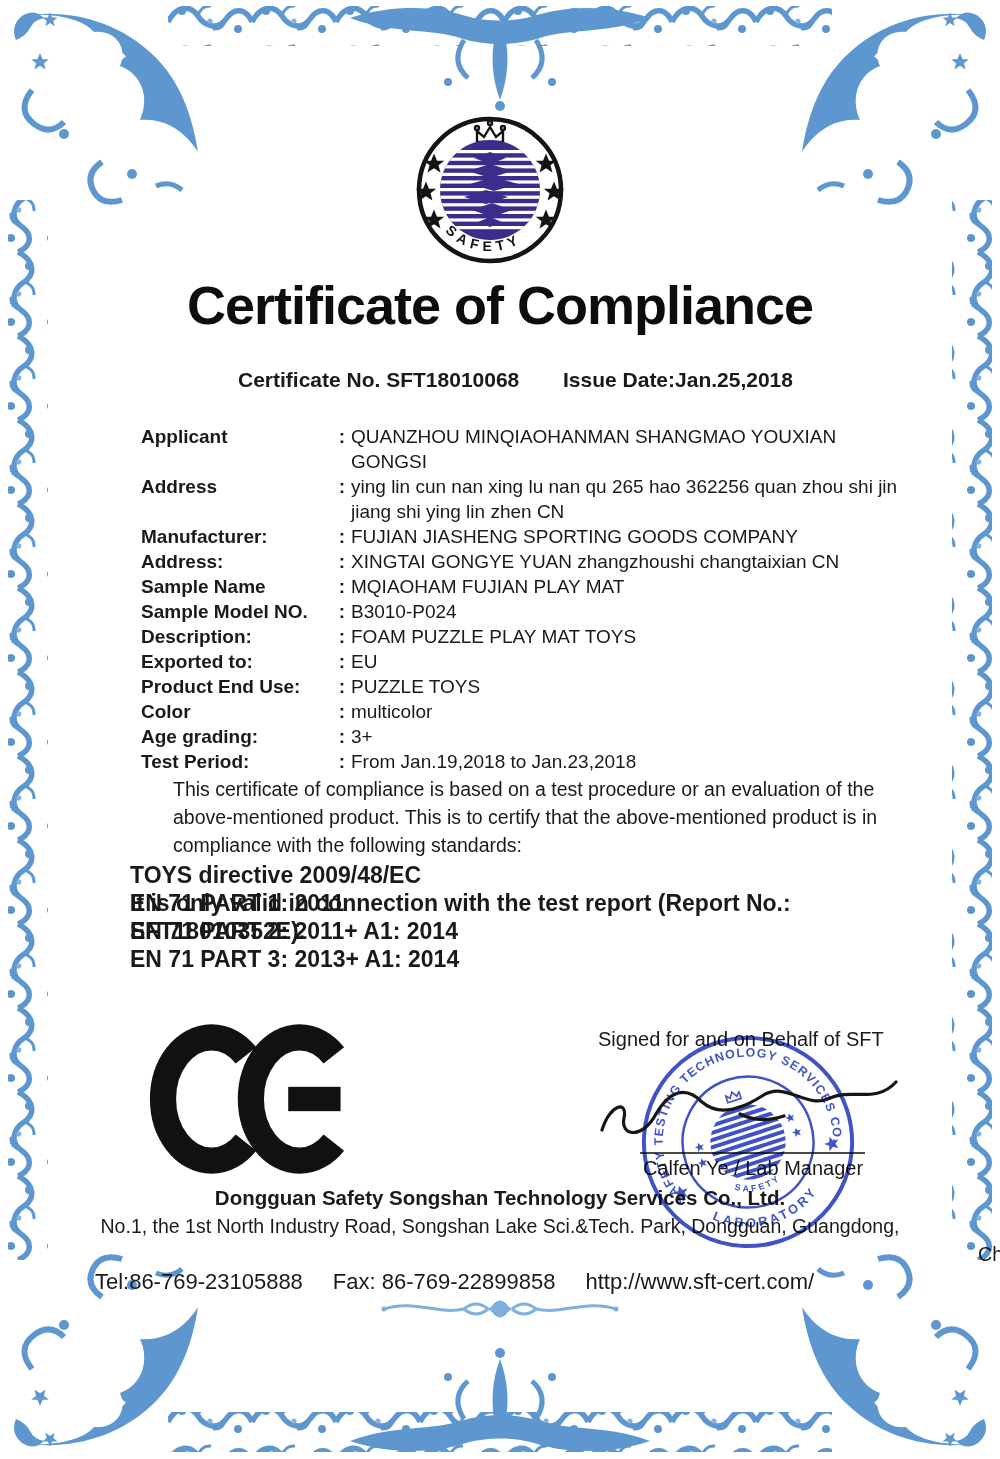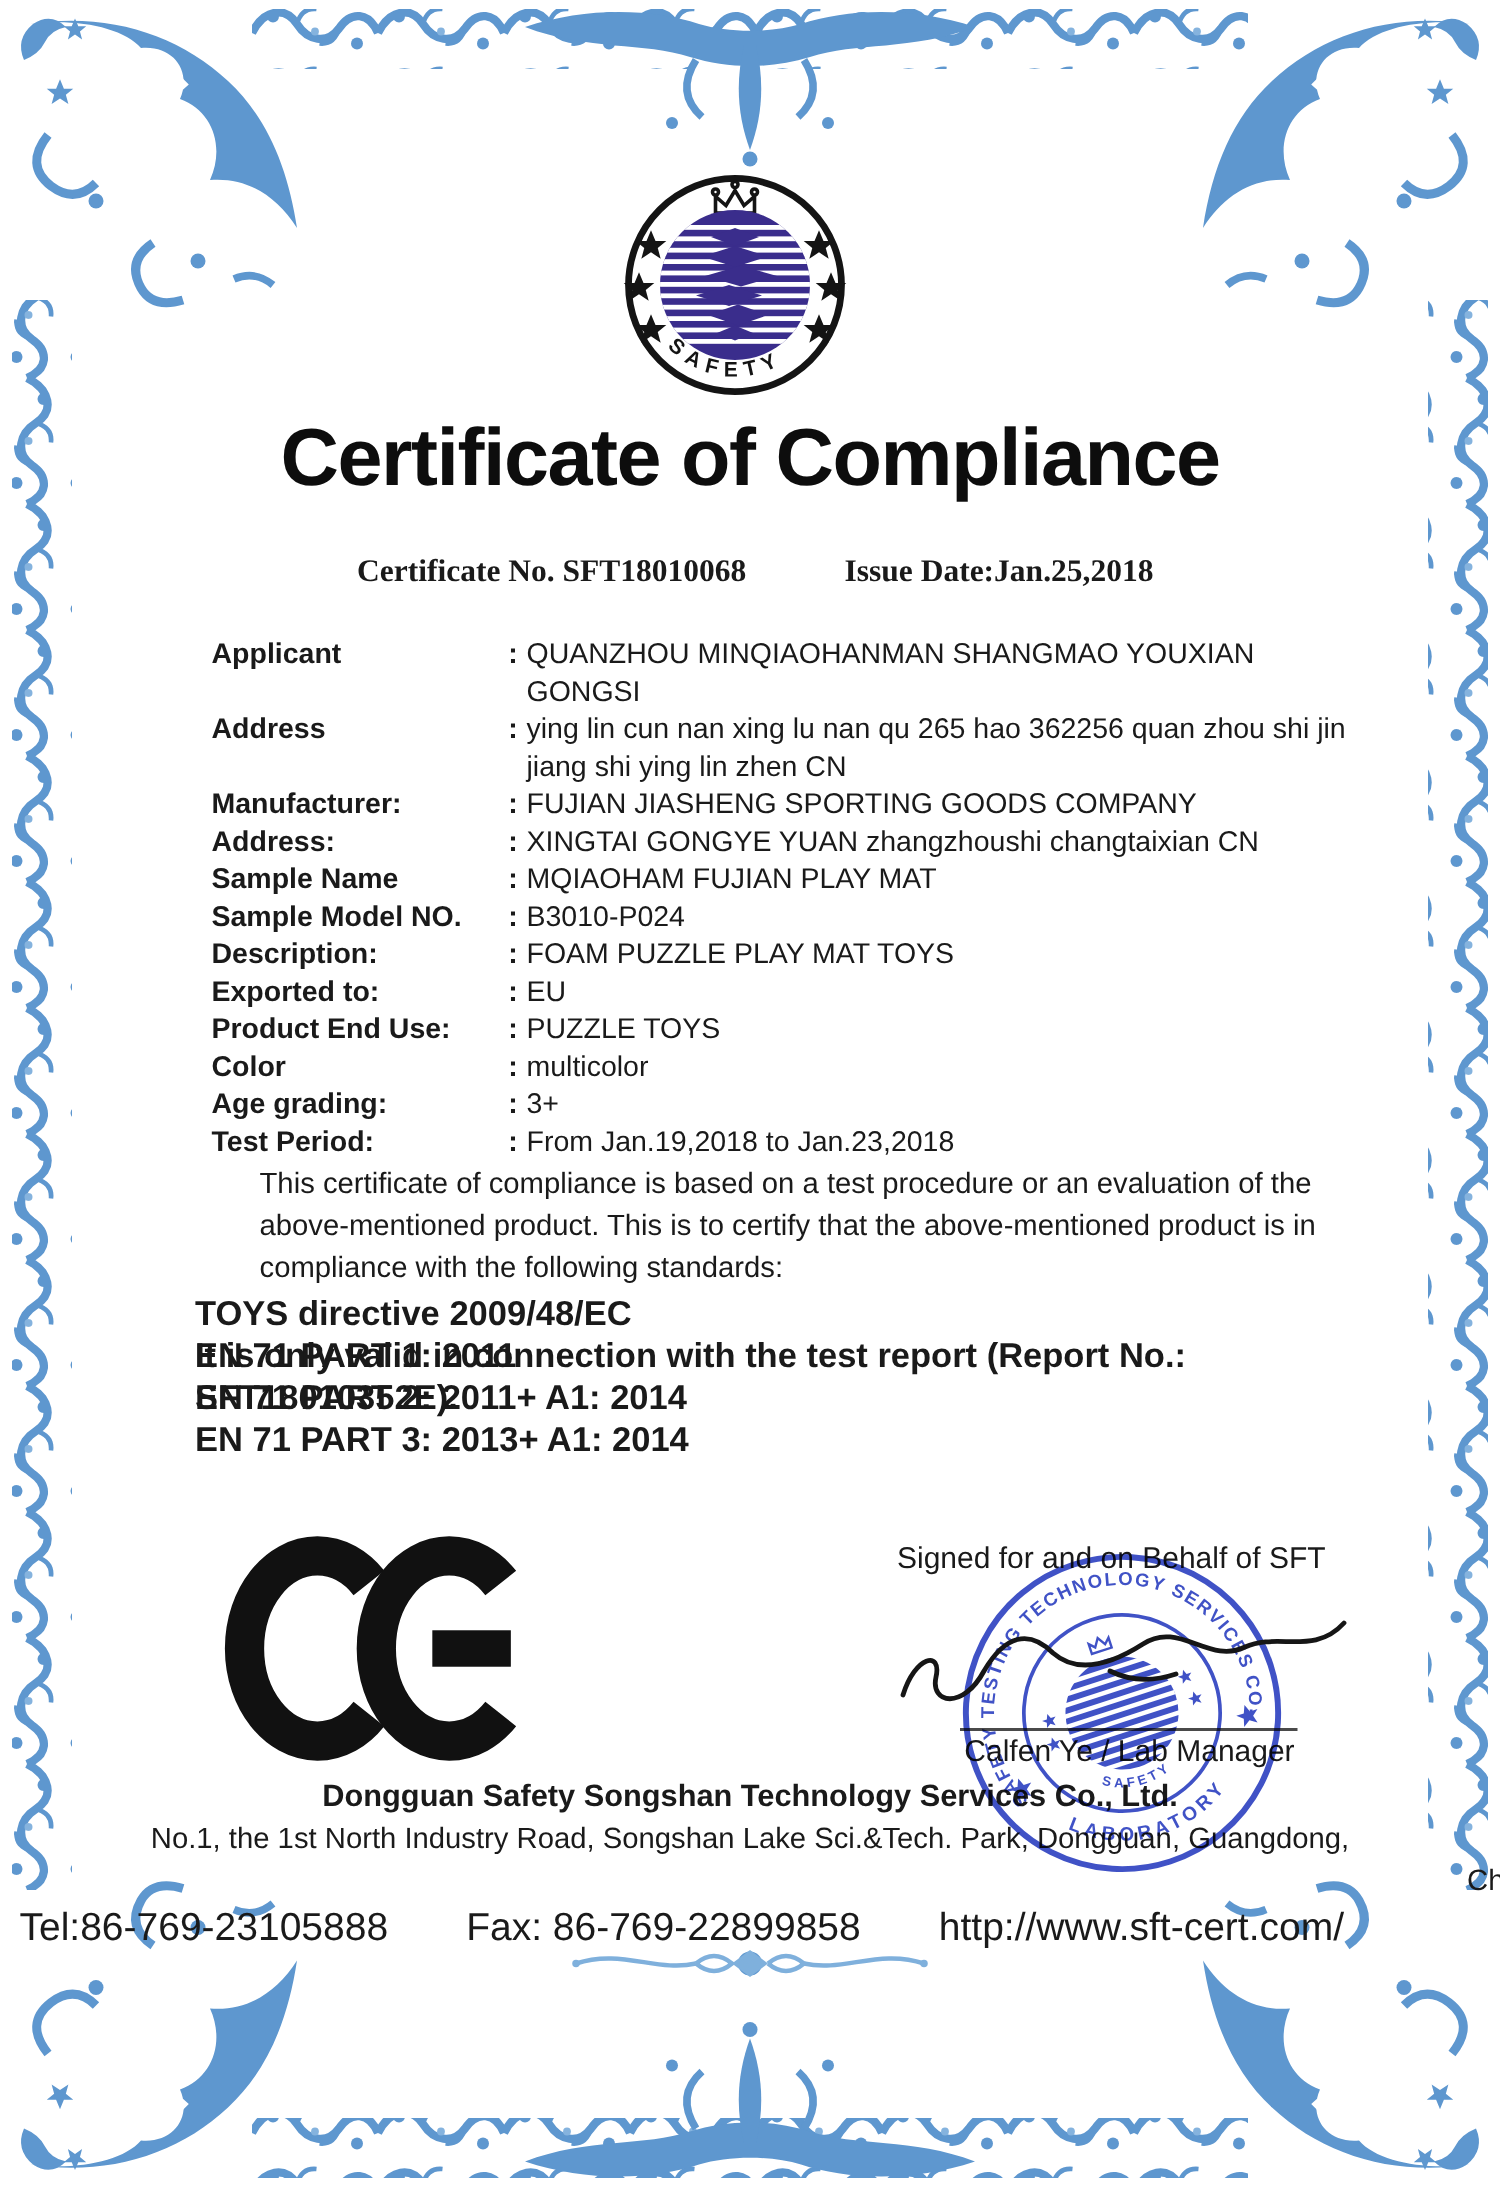--- a/index.html
+++ b/index.html
@@ -18,7 +18,7 @@
     left:0;top:274px;width:1000px;text-align:center;
     font-size:54px;font-weight:bold;letter-spacing:-1px;z-index:2;color:#0d0d0d;
   }
-  .certline{top:368px;font-size:21px;font-weight:bold;z-index:2;font-family:Liberation Serif, serif;}
+  .certline{top:368px;font-size:21px;font-weight:bold;z-index:2;}
   #cert-no{left:238px;}
   #issue-date{left:563px;}
   

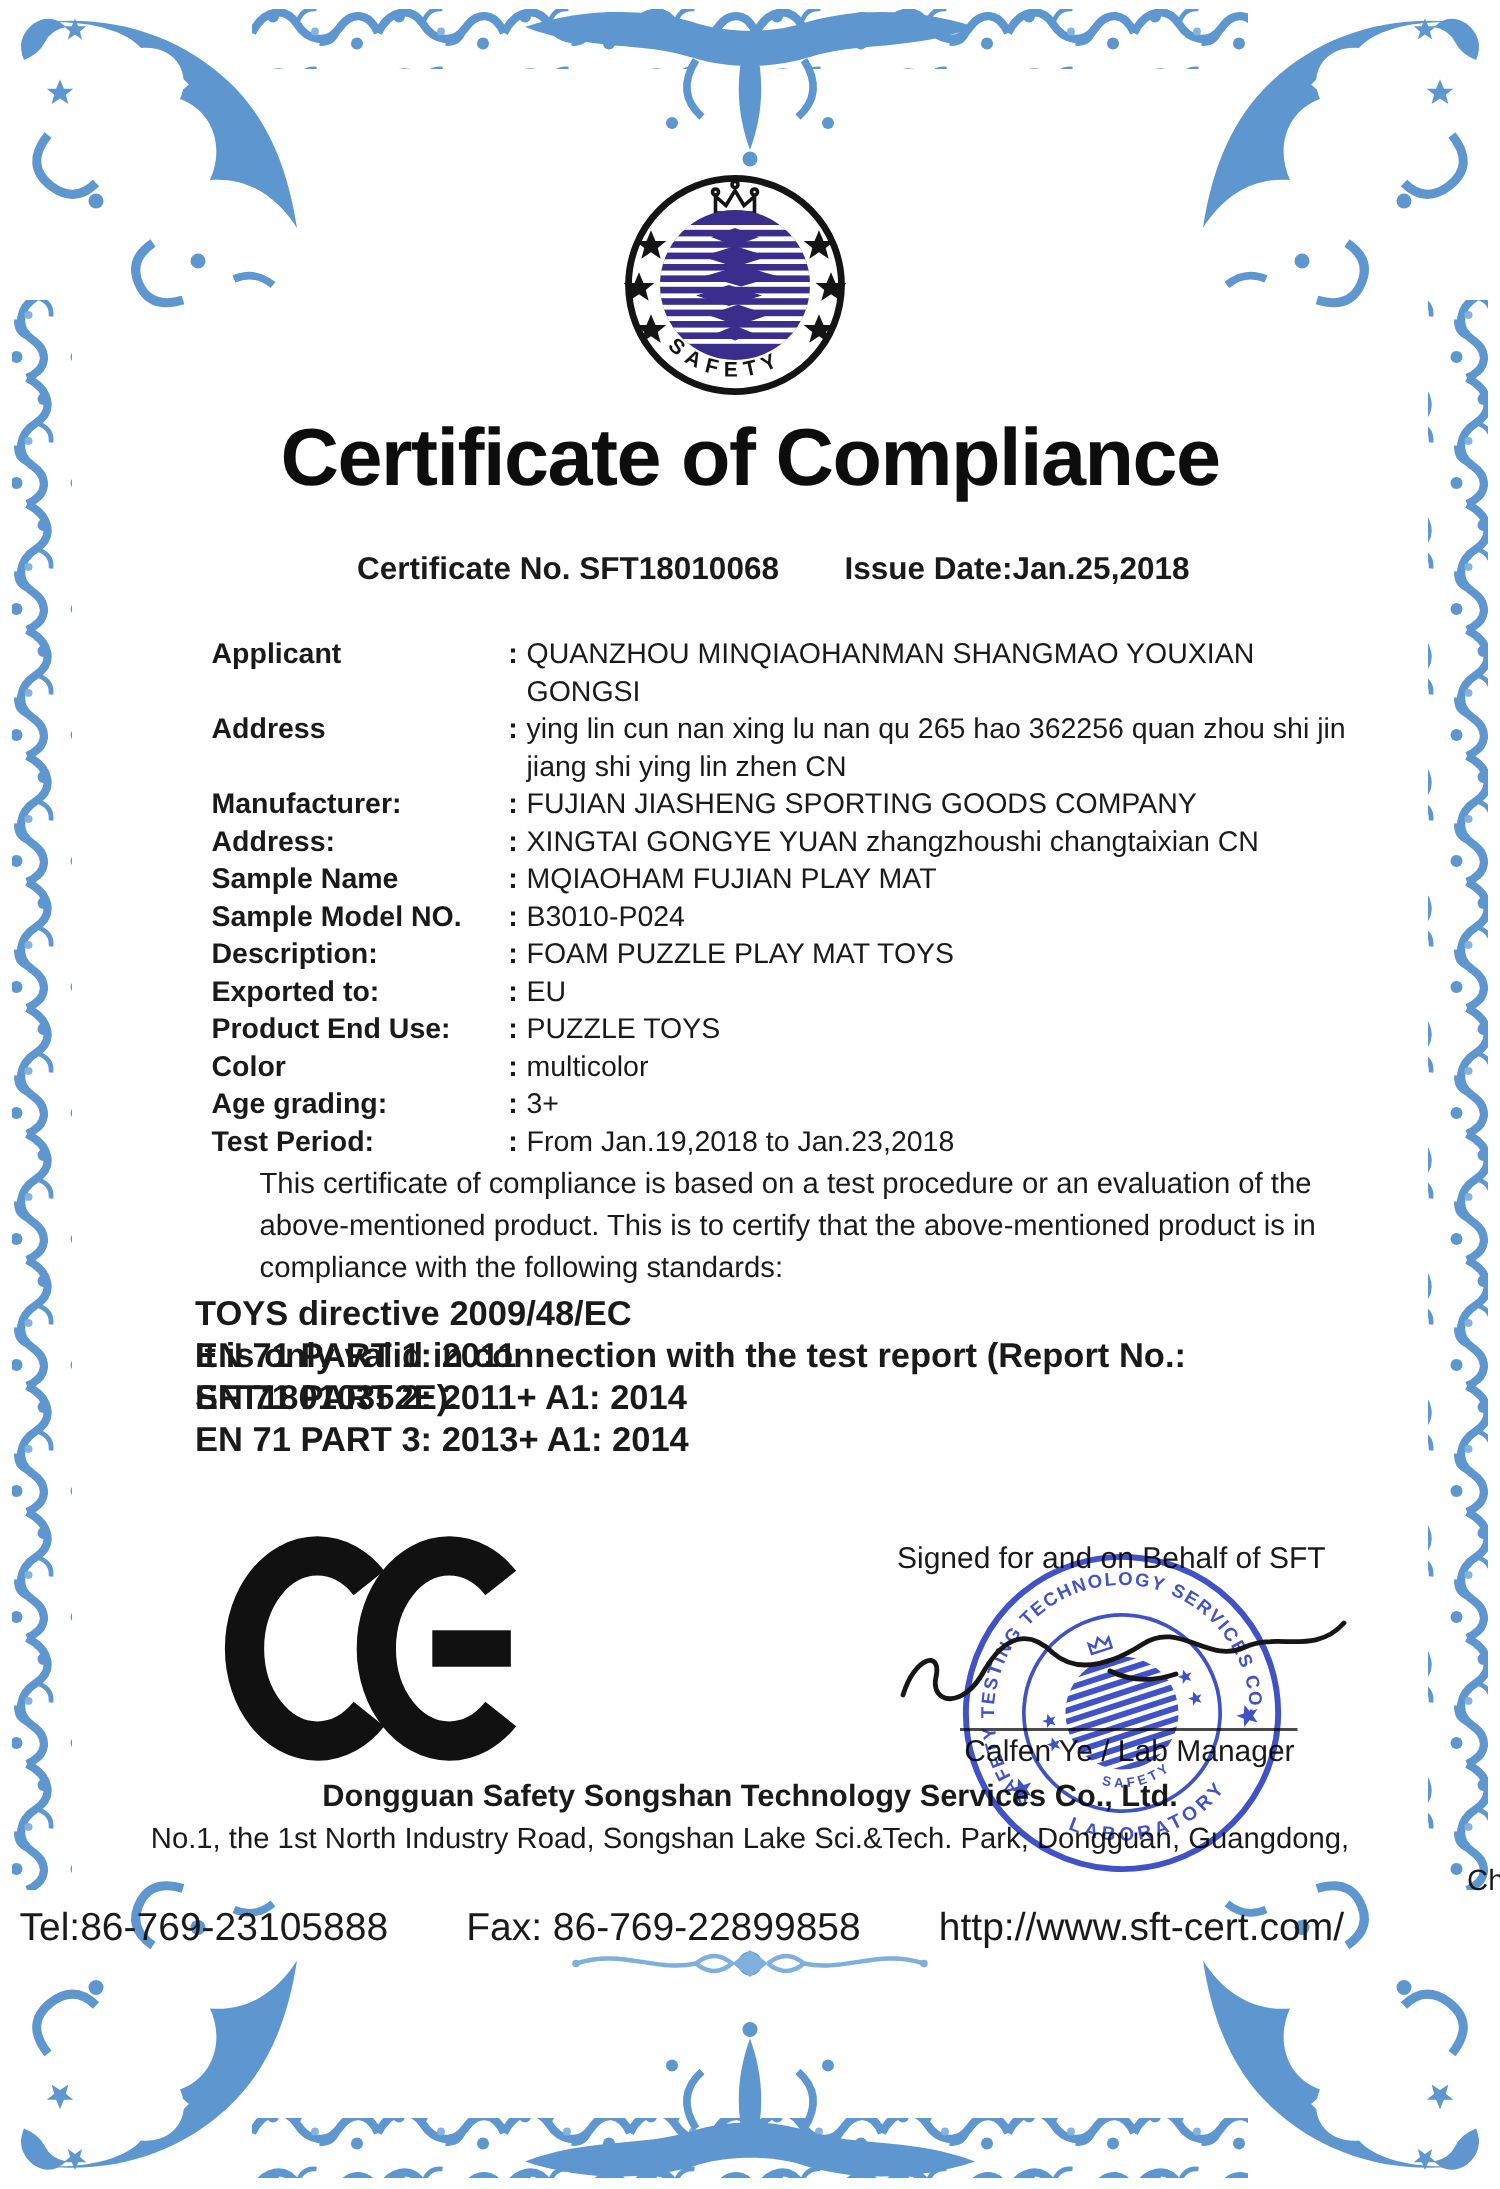--- a/index.html
+++ b/index.html
@@ -42,7 +42,7 @@
   .footer-company{left:0;top:1186px;width:1000px;text-align:center;font-size:20.5px;font-weight:bold;z-index:2;}
   .footer-address{left:0;top:1215px;width:1000px;text-align:center;font-size:19.5px;z-index:2;}
   .footer-country{left:0;top:1243px;width:1000px;text-align:right;font-size:19.5px;z-index:2;padding-left:29px;}
-  .footer-contacts{left:0;top:1269px;width:909px;display:flex;justify-content:center;gap:52px;font-size:26px;z-index:2;}
+  .footer-contacts{left:0;top:1269px;width:909px;display:flex;justify-content:center;gap:30px;font-size:22px;z-index:2;}
   #divider-svg{left:380px;top:1294px;width:240px;height:30px;z-index:2;}
   .sr{position:absolute;width:1px;height:1px;overflow:hidden;clip:rect(0 0 0 0);}
 </style>

